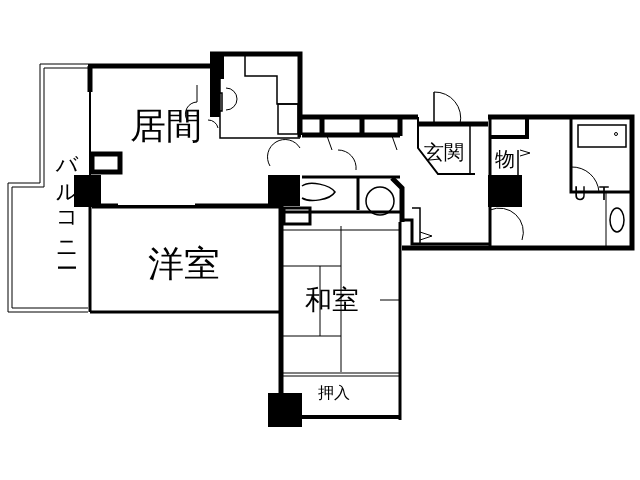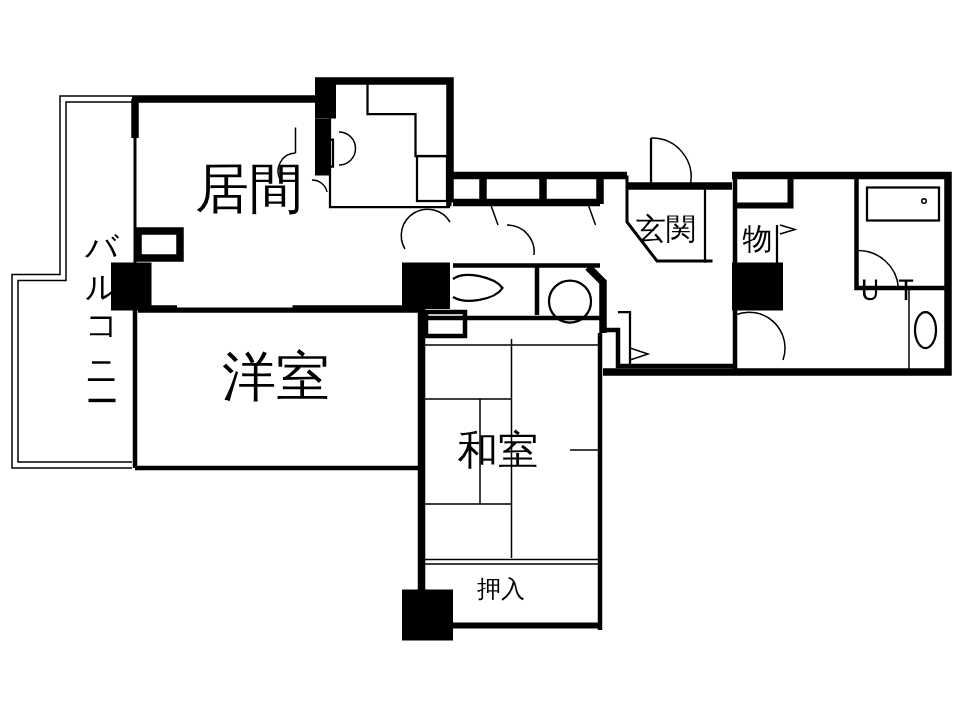--- a/index.html
+++ b/index.html
@@ -100,7 +100,7 @@
 
 <div class="lbl vert" style="left:52px;top:140px;font-size:22px;font-weight:normal;">バルコニー</div>
 <div class="lbl" style="left:130px;top:102px;font-size:36px;font-weight:normal;">居間</div>
-<div class="lbl" style="left:148px;top:227px;font-size:36px;font-weight:normal;text-align:right;">洋室</div>
+<div class="lbl" style="left:148px;top:240px;font-size:36px;font-weight:normal;text-align:right;">洋室</div>
 <div class="lbl" style="left:305px;top:282px;font-size:27px;font-weight:normal;">和室</div>
 <div class="lbl" style="left:318px;top:383px;font-size:16px;font-weight:normal;">押入</div>
 <div class="lbl" style="left:424px;top:139px;font-size:20px;font-weight:normal;">玄関</div>

